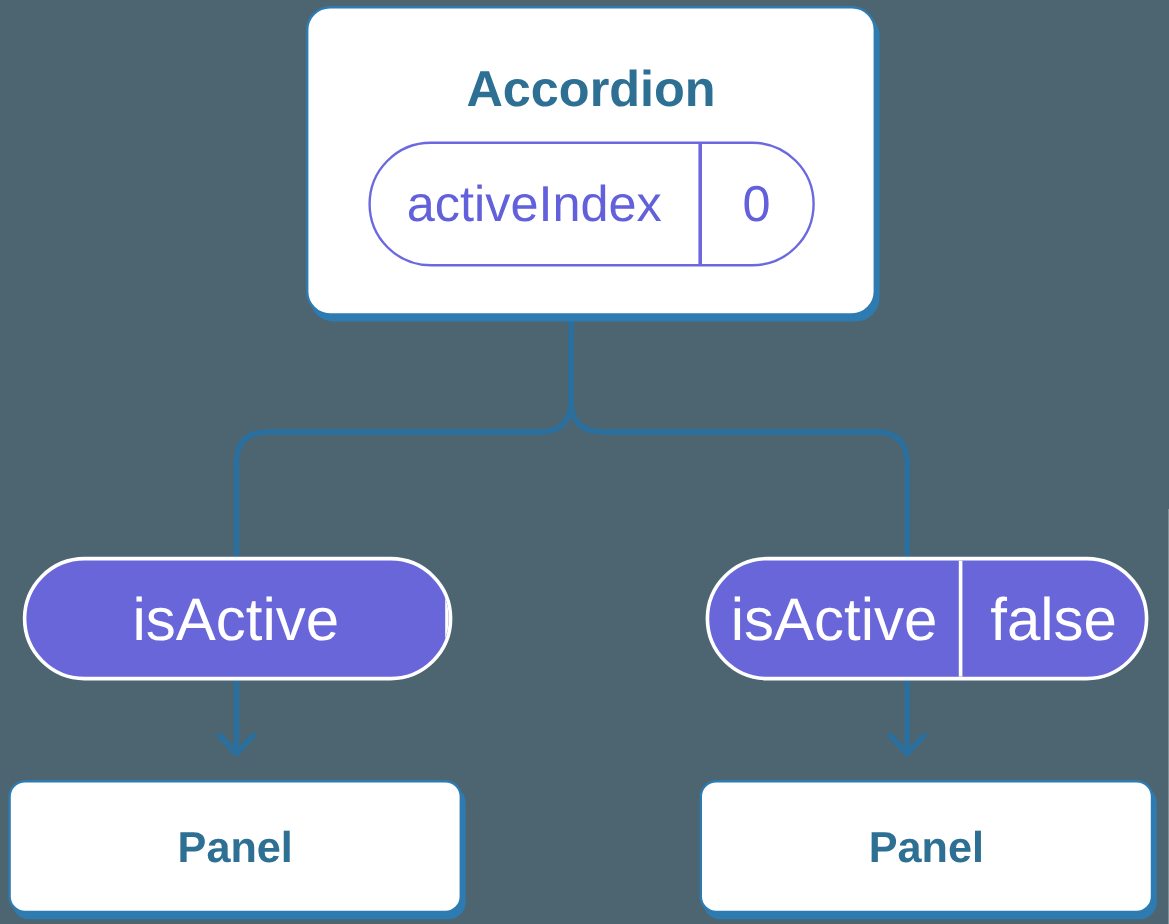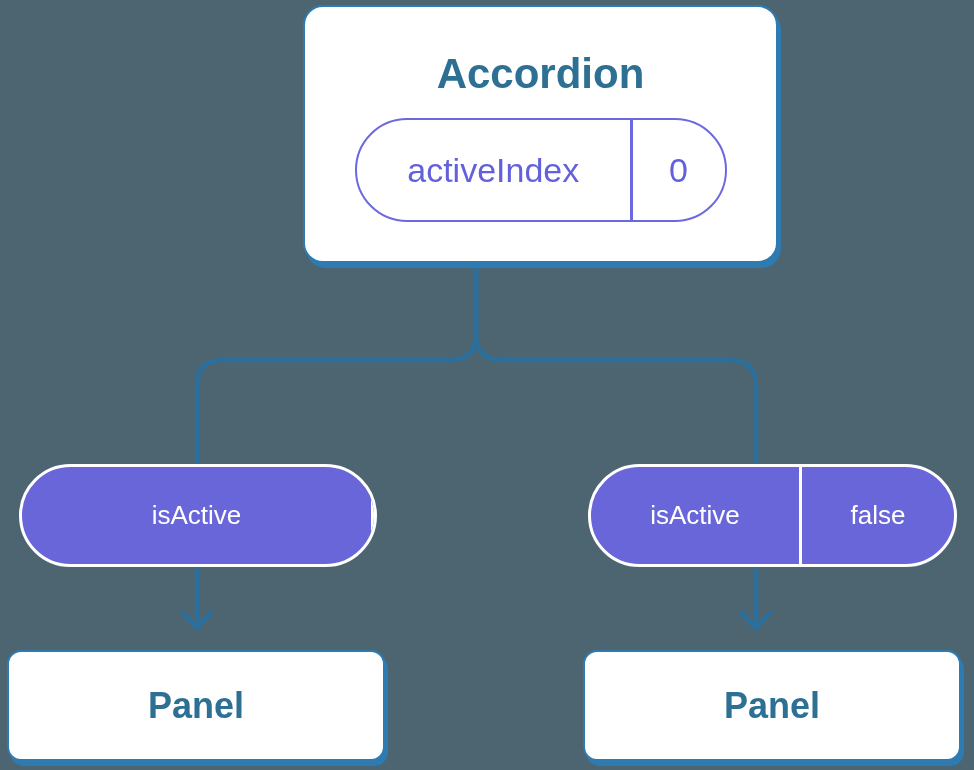--- a/index.html
+++ b/index.html
@@ -40,7 +40,6 @@
     left: 255px; top: 5px;
     width: 475px; height: 258px;
     border-radius: 20px;
-    margin-left: 48px;
   }
   .root-title {
     padding-top: 45px;

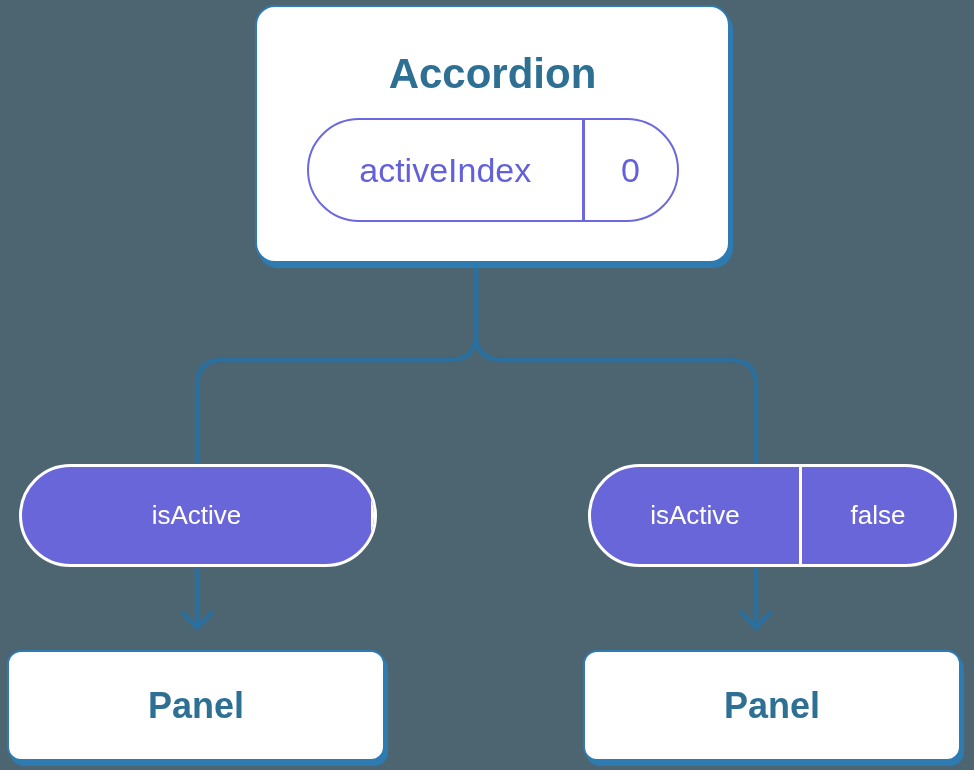--- a/index.html
+++ b/index.html
@@ -65,7 +65,7 @@
     display: flex;
     align-items: center;
     justify-content: center;
-    font-size: 34px;
+    font-size: 42px;
     color: var(--state-pill-text, #6360DC);
   }
   .state-pill .seg-name { flex: 1; }

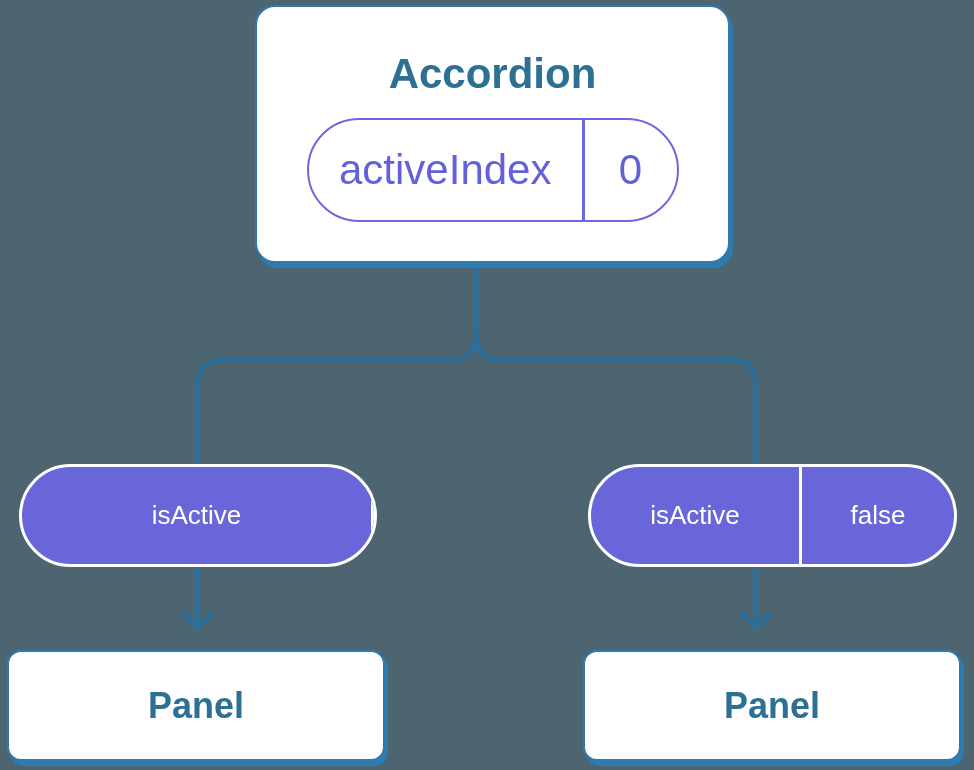--- a/index.html
+++ b/index.html
@@ -92,7 +92,7 @@
     display: flex;
     align-items: center;
     justify-content: center;
-    font-size: 26px;
+    font-size: 50px;
     color: var(--pill-text, #FFFFFF);
   }
   .prop-pill .seg-name { flex: 1; }

